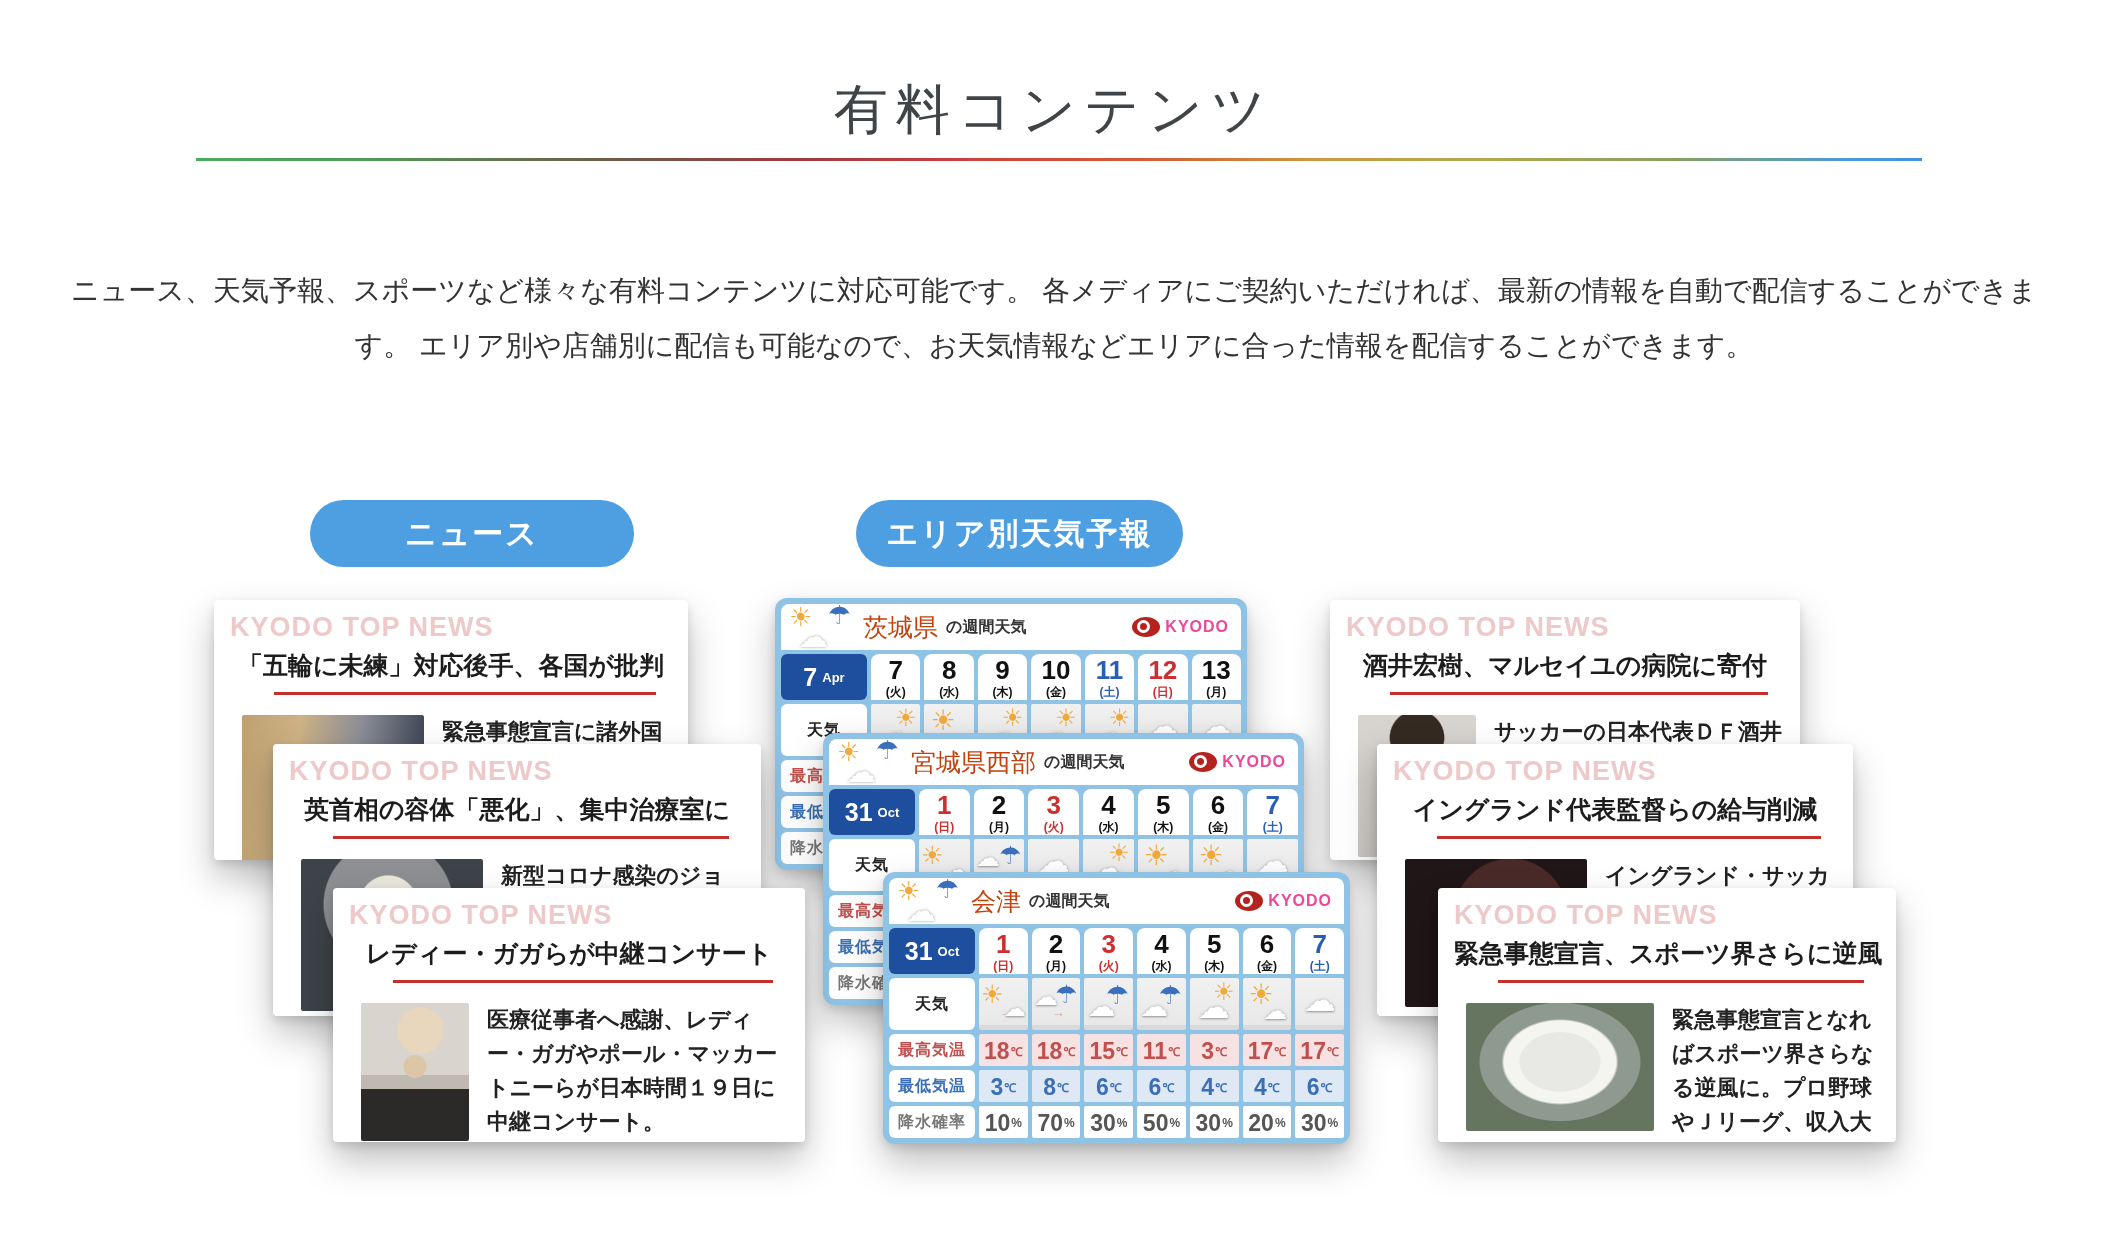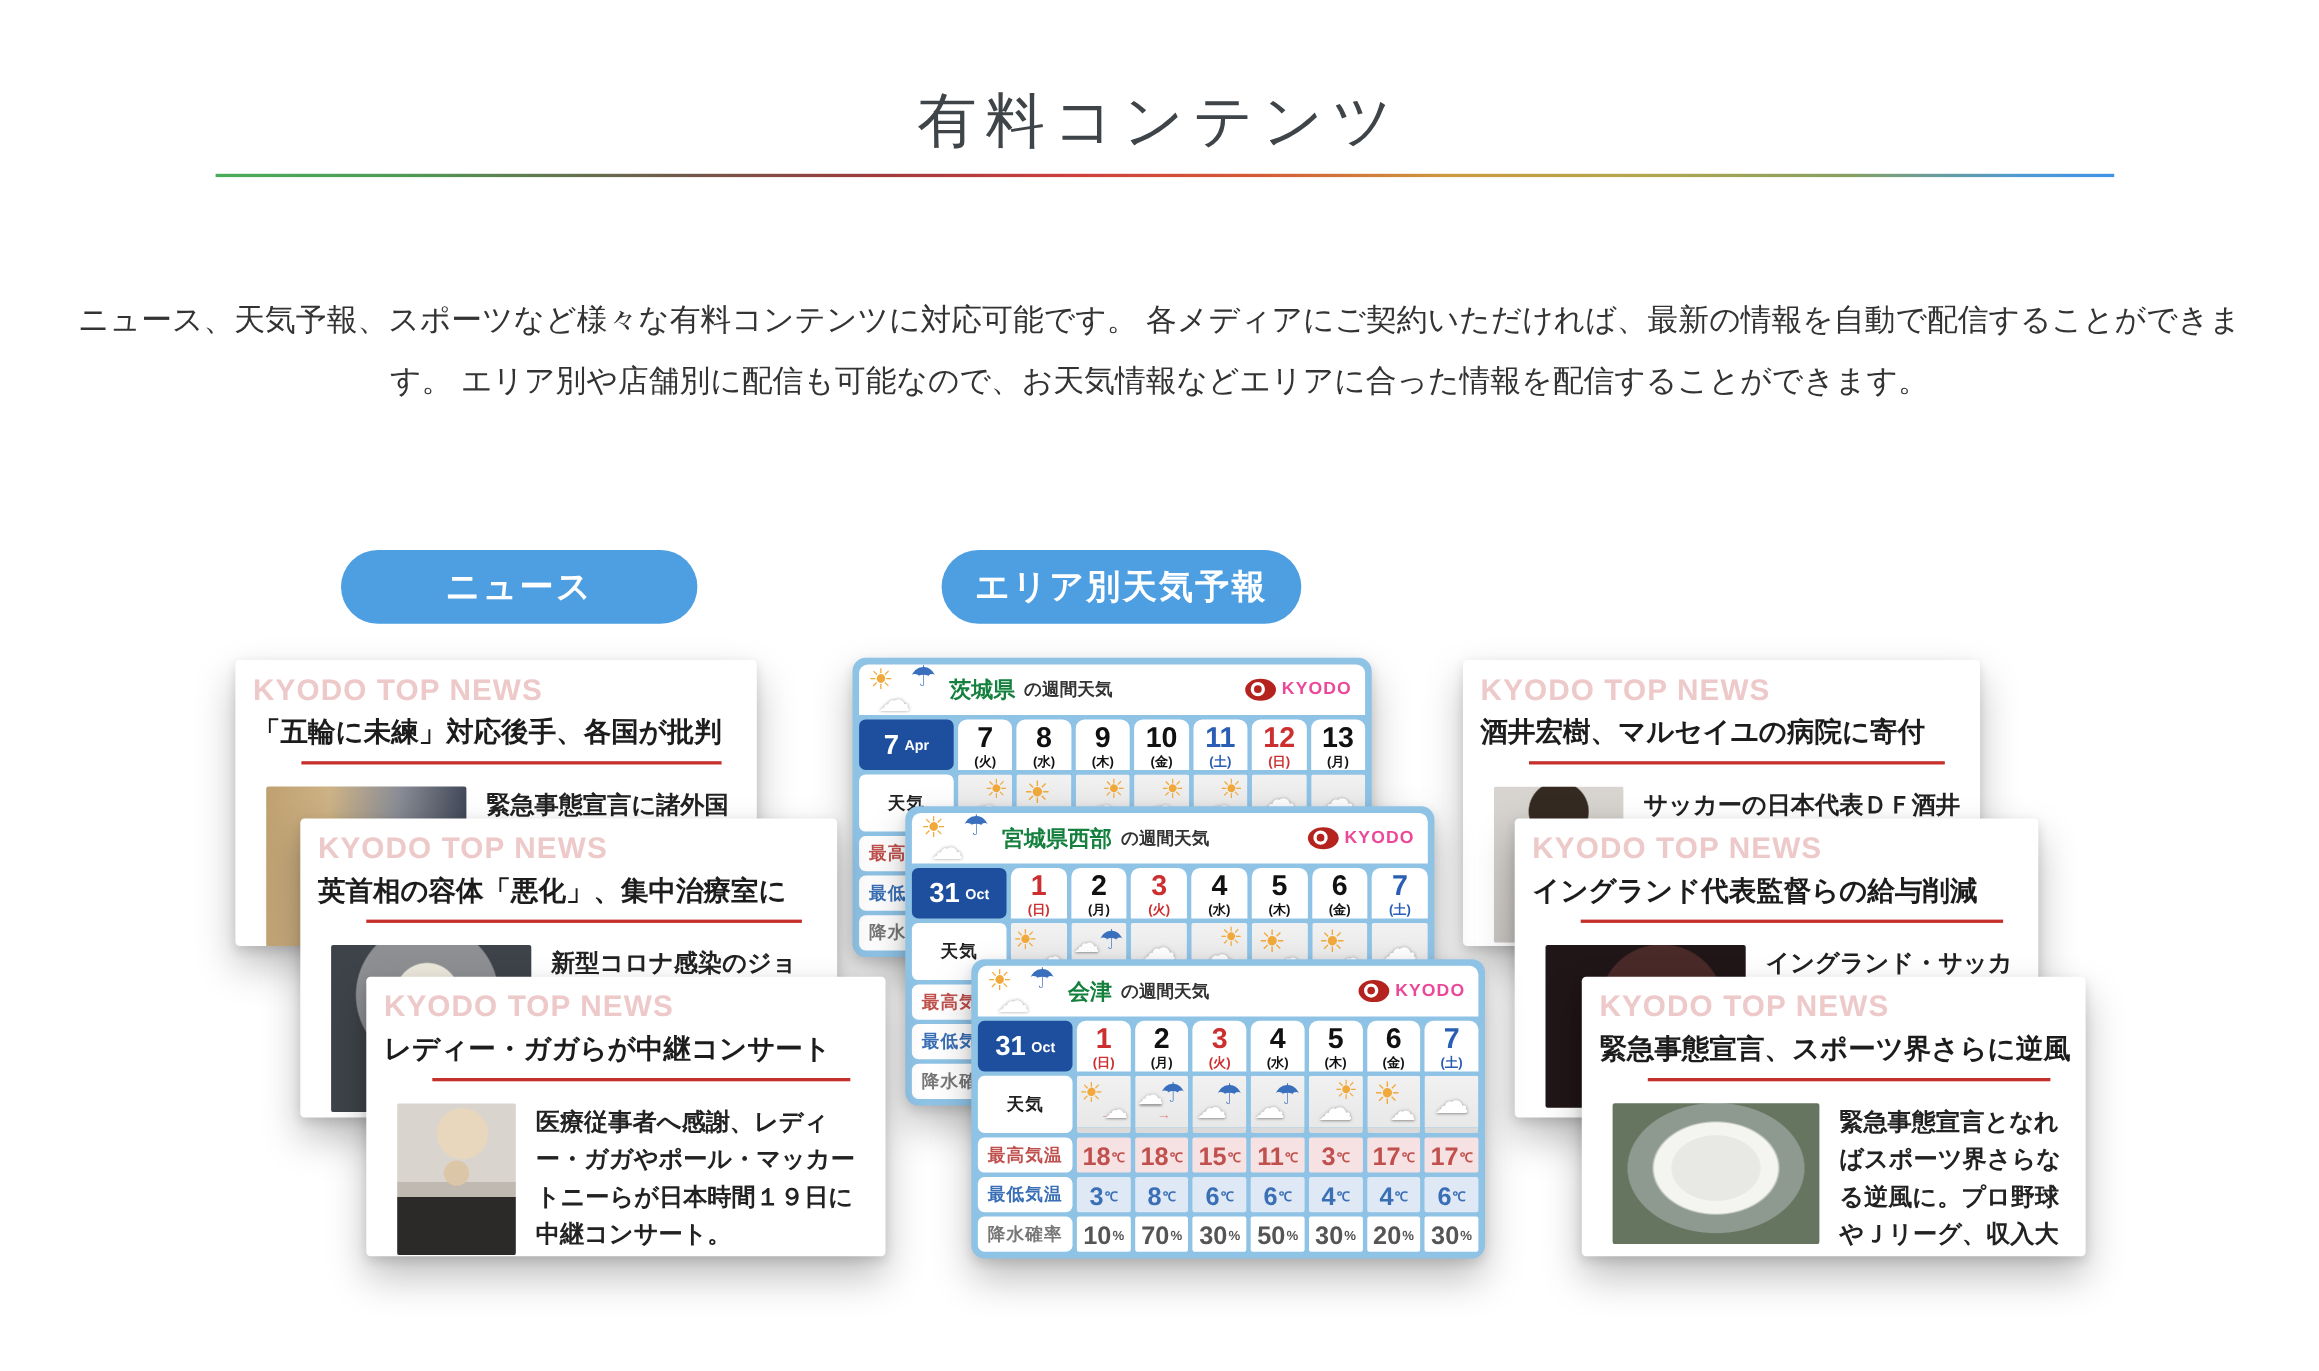--- a/index.html
+++ b/index.html
@@ -76,7 +76,7 @@
   .wico .sun{position:absolute;left:0;top:-3px;color:#f2a93b;font-size:26px;}
   .wico .cloud{position:absolute;left:9px;bottom:-5px;color:#fff;font-size:30px;text-shadow:0 0 3px #999;}
   .wico .umb{position:absolute;right:2px;top:-5px;color:#3a6fbd;font-size:26px;}
-  .wregion{font-size:20px;font-weight:bold;color:#15803d;margin-left:10px;white-space:nowrap;}
+  .wregion{font-size:25px;font-weight:normal;color:#c2410c;margin-left:10px;white-space:nowrap;}
   .wsuffix{font-size:16px;font-weight:bold;color:#333;margin-left:8px;white-space:nowrap;}
   .whead .klogo{margin-left:auto;}
   .wtable{display:grid;grid-template-columns:86px repeat(7,1fr);

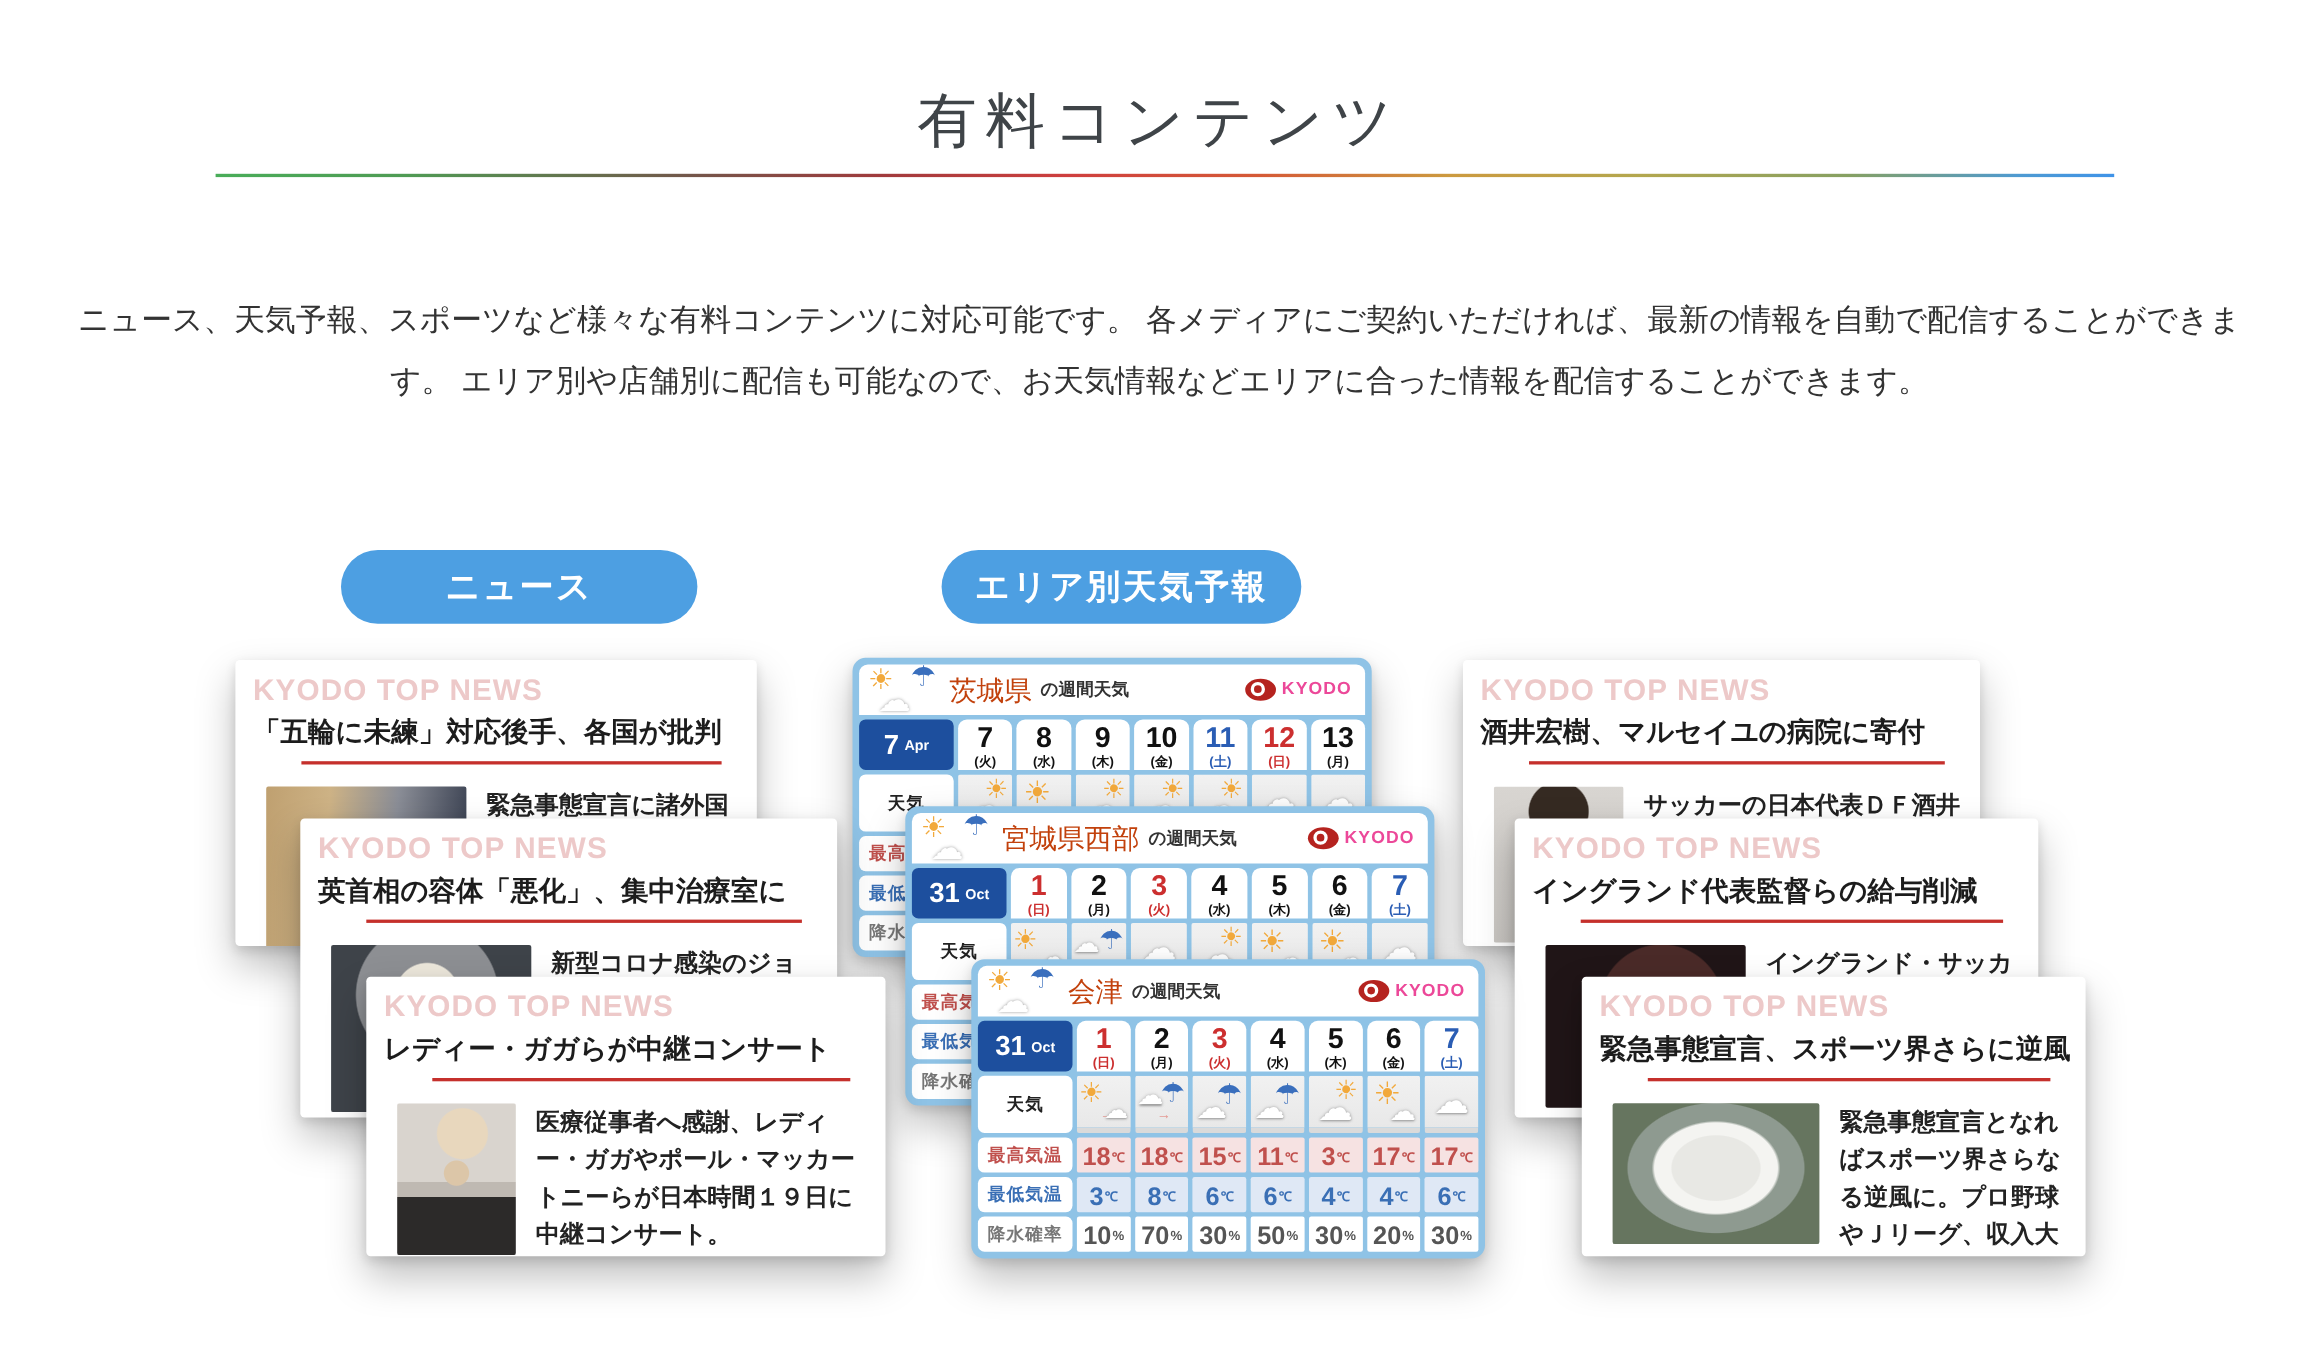--- a/index.html
+++ b/index.html
@@ -34,7 +34,7 @@
   #sports2{left:1377px;top:744px;width:476px;height:272px;z-index:2;}
   #sports3{left:1438px;top:888px;width:458px;height:254px;z-index:3;}
   .kcard .brand{font-size:27px;font-weight:bold;color:#edc9c9;letter-spacing:1px;}
-  .kcard .ktitle{text-align:left;font-size:25px;font-weight:bold;color:#1c1c1c;margin-top:6px;white-space:nowrap;}
+  .kcard .ktitle{text-align:center;font-size:25px;font-weight:bold;color:#1c1c1c;margin-top:6px;white-space:nowrap;}
   .kcard .redline{height:3px;background:#c5302c;margin:10px 16px 0 44px;}
   .kcard .krow{display:flex;gap:18px;padding-left:12px;margin-top:20px;align-items:flex-start;}
   .kcard .photo{flex:none;border-radius:2px;}

